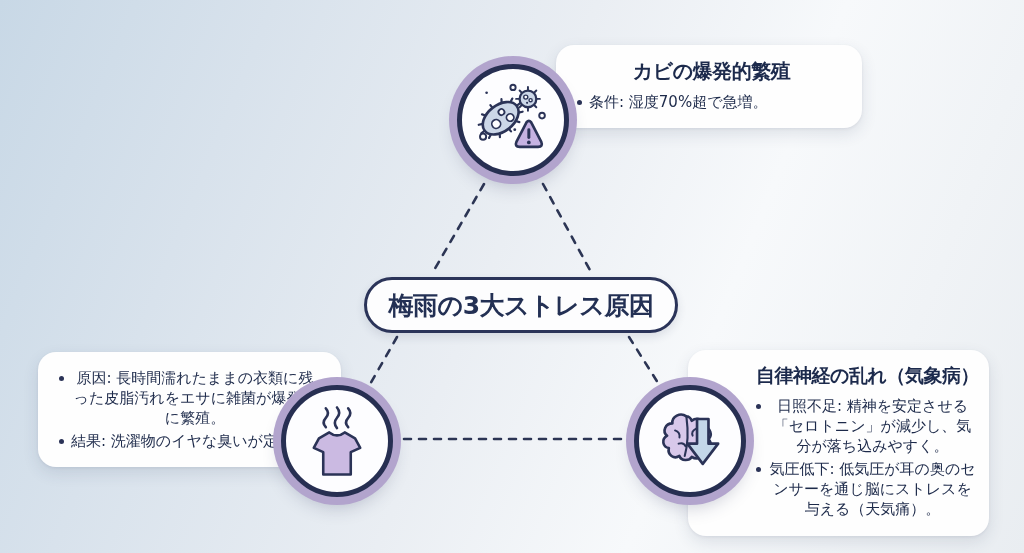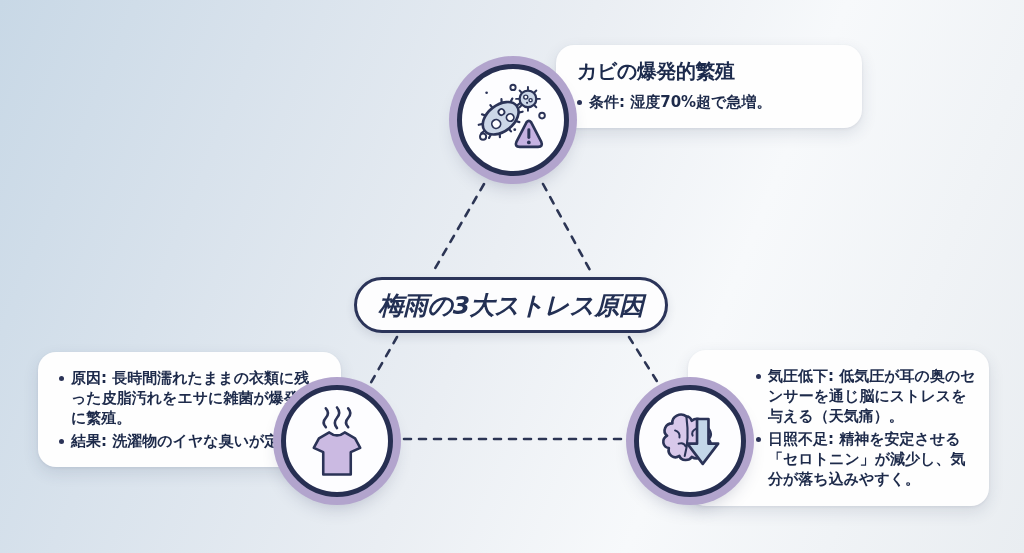--- a/index.html
+++ b/index.html
@@ -17,7 +17,7 @@
   .card{
     position:absolute;z-index:2;background:#fefefe;border-radius:18px;
     box-shadow:0 6px 16px rgba(45,55,90,.12),0 1px 3px rgba(45,55,90,.08);
-    padding:13px 16px 16px 21px;color:#1d2a4a;
+    padding:13px 16px 16px 21px;color:#1d2a4a;text-align:center;
   }
   .card h2{
     margin:0 0 7px 0;font-size:20px;font-weight:700;letter-spacing:-.5px;

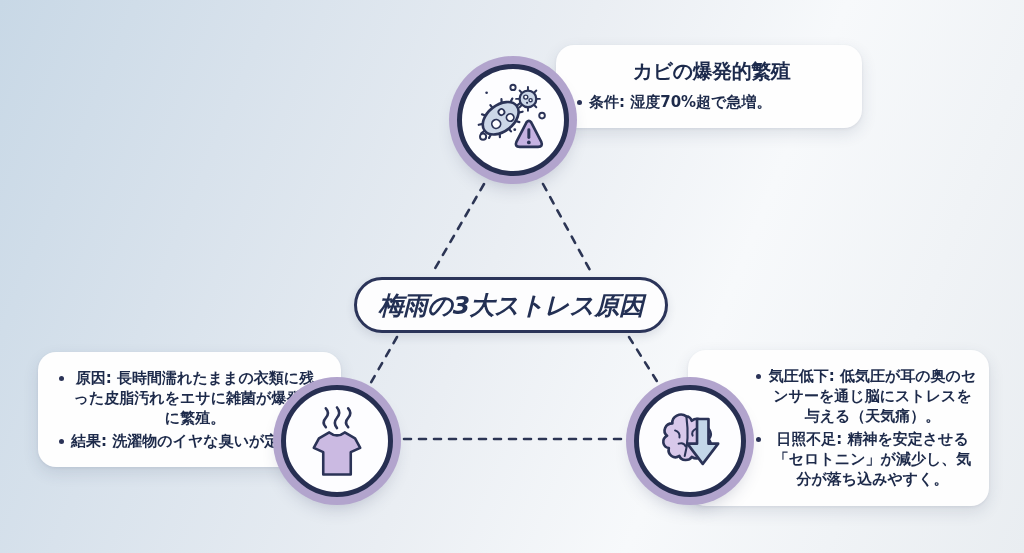--- a/index.html
+++ b/index.html
@@ -23,7 +23,7 @@
     margin:0 0 7px 0;font-size:20px;font-weight:700;letter-spacing:-.5px;
     white-space:nowrap;color:#1c2a4c;
   }
-  .bullet{display:flex;gap:7px;font-size:15px;line-height:1.34;font-weight:700;margin-top:3px;}
+  .bullet{display:flex;gap:7px;font-size:15px;line-height:1.34;font-weight:400;margin-top:3px;}
   .dot{width:5px;height:5px;border-radius:50%;background:#2b3357;margin-top:8px;flex:none;}
   .card-top{left:556px;top:45px;width:306px;box-sizing:border-box;}
   .card-bl{left:38px;top:352px;width:303px;box-sizing:border-box;}

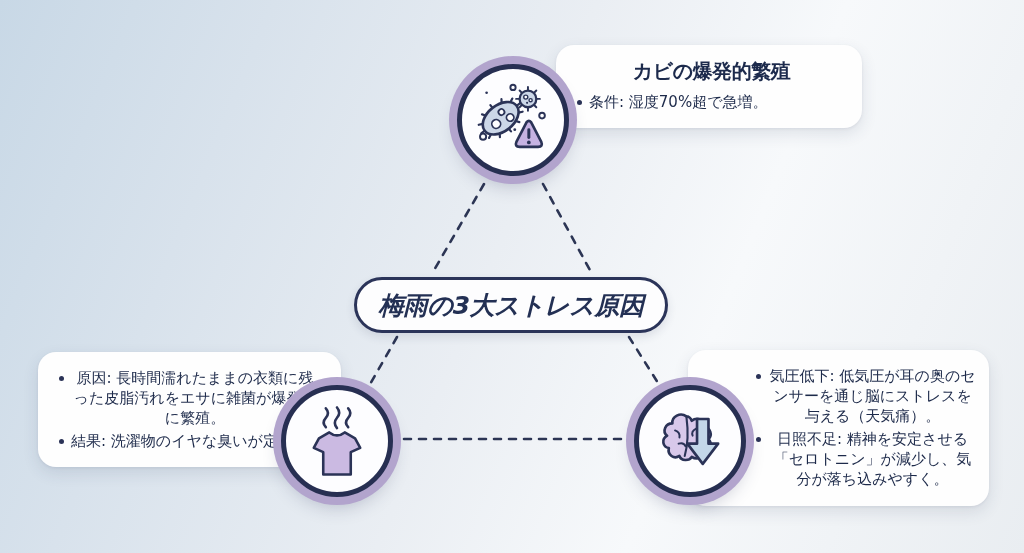--- a/index.html
+++ b/index.html
@@ -41,11 +41,10 @@
   .node svg{display:block;}
 
   .title-box{
-    position:absolute;z-index:4;left:354px;top:277px;width:314px;height:56px;
+    position:absolute;z-index:4;left:364px;top:277px;width:314px;height:56px;
     box-sizing:border-box;background:#fdfdfe;border:3.5px solid #2b3459;border-radius:28px;
     display:flex;align-items:center;justify-content:center;
     box-shadow:0 4px 10px rgba(40,50,80,.12);
-    font-style:italic;
   }
   .title-box span{
     font-size:25px;font-weight:700;color:#233054;white-space:nowrap;letter-spacing:-.5px;

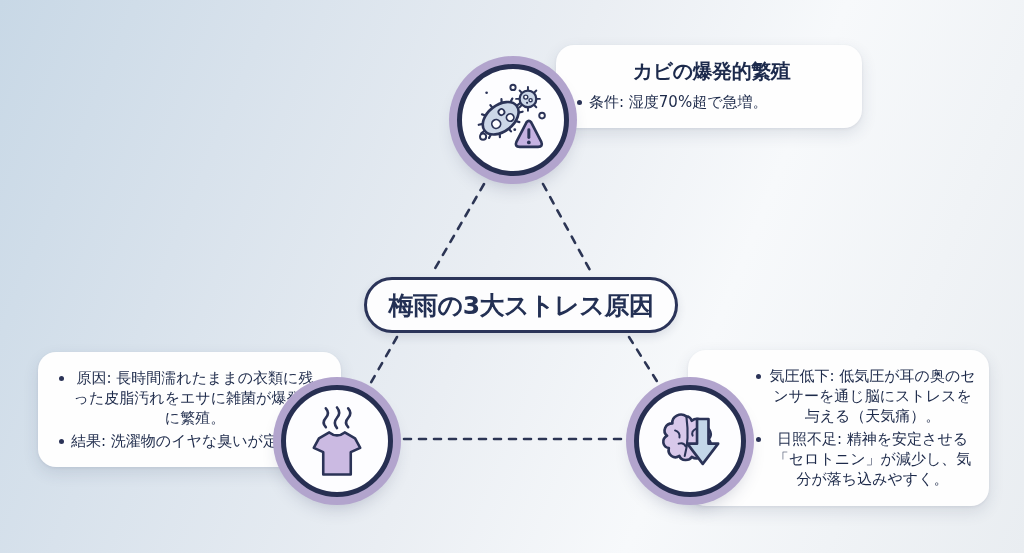--- a/index.html
+++ b/index.html
@@ -83,6 +83,7 @@
   </div>
 
   <div class="card card-br">
+    <h2 style="font-size:19px;">自律神経の乱れ（気象病）</h2>
     <div class="bullet">
       <span class="dot"></span>
       <span>気圧低下: 低気圧が耳の奥のセンサーを通じ脳にストレスを与える（天気痛）。</span>

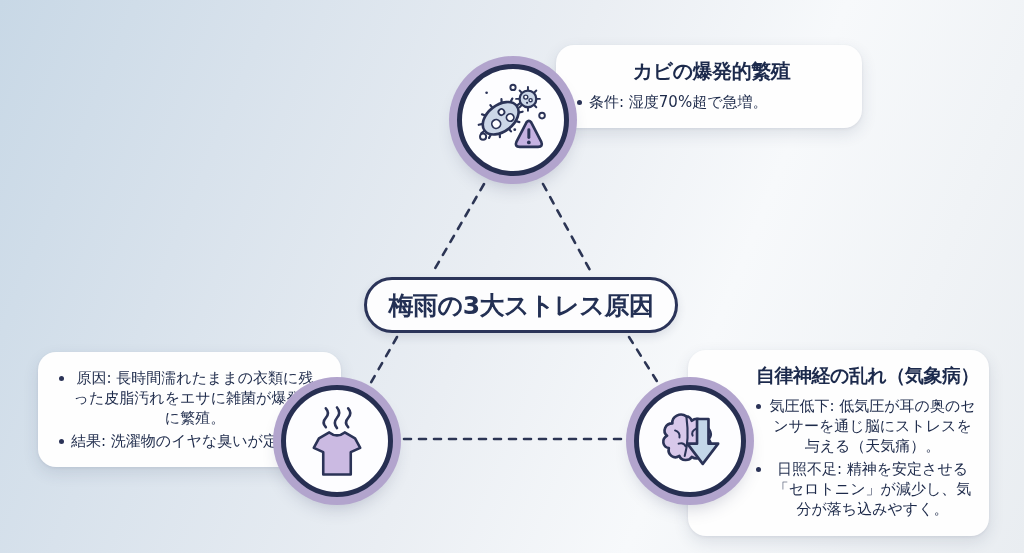--- a/index.html
+++ b/index.html
@@ -86,11 +86,11 @@
     <h2 style="font-size:19px;">自律神経の乱れ（気象病）</h2>
     <div class="bullet">
       <span class="dot"></span>
-      <span>気圧低下: 低気圧が耳の奥のセンサーを通じ脳にストレスを与える（天気痛）。</span>
+      <span>日照不足: 精神を安定させる「セロトニン」が減少し、気分が落ち込みやすく。</span>
     </div>
     <div class="bullet">
       <span class="dot"></span>
-      <span>日照不足: 精神を安定させる「セロトニン」が減少し、気分が落ち込みやすく。</span>
+      <span>気圧低下: 低気圧が耳の奥のセンサーを通じ脳にストレスを与える（天気痛）。</span>
     </div>
   </div>
 

